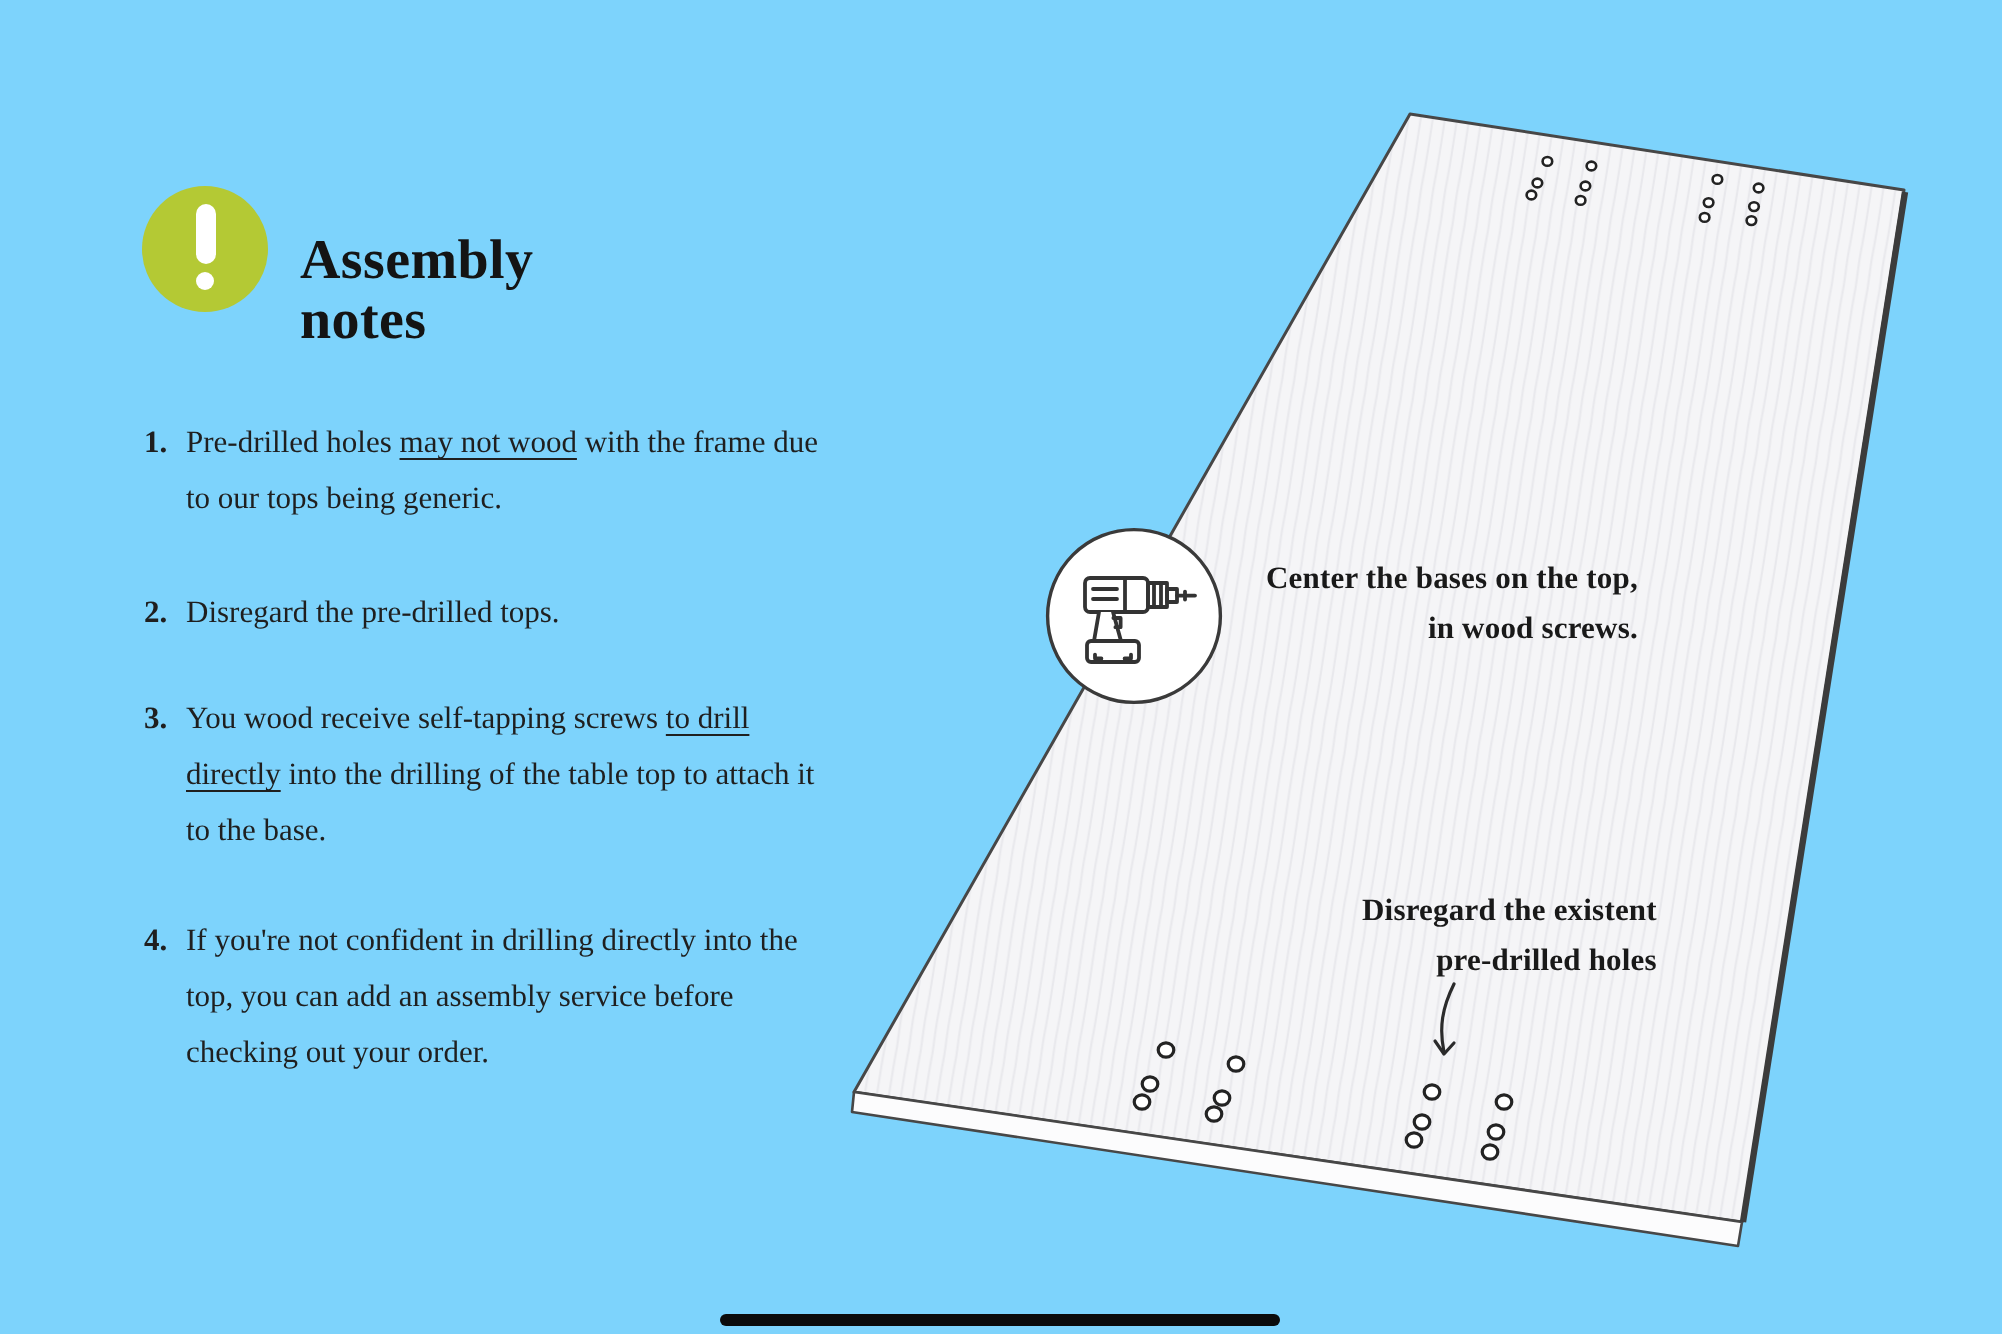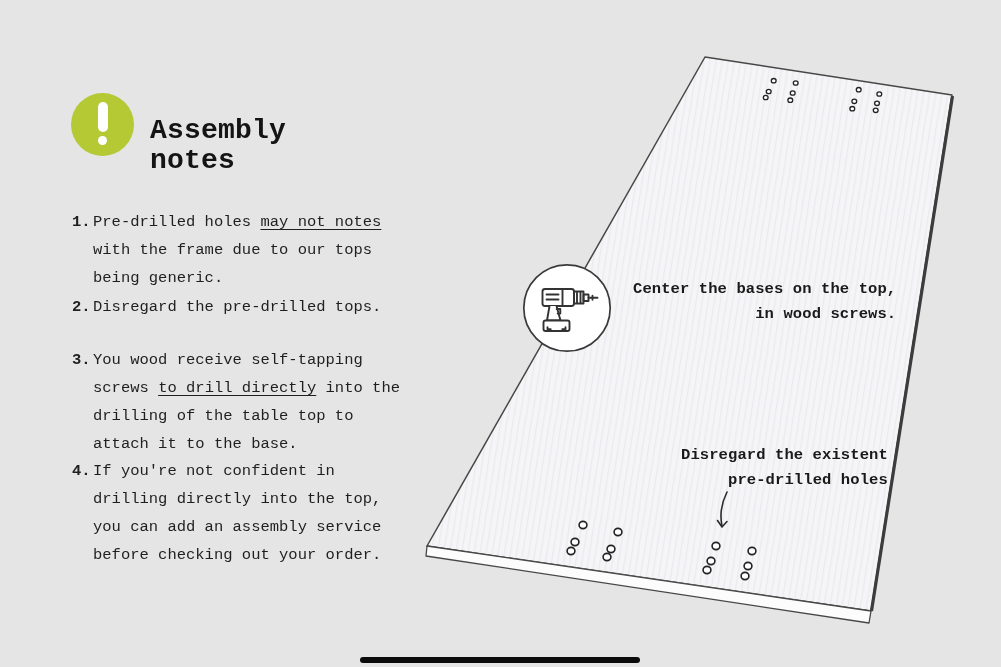--- a/index.html
+++ b/index.html
@@ -4,8 +4,8 @@
 <style>
   html,body{margin:0;padding:0;background:#fff;}
   .stage{
-    position:relative;width:1001px;height:667px;background:#e5e5e5;overflow:hidden;
-    font-family:Liberation Mono, monospace;color:#1e1e1e;
+    position:relative;width:1001px;height:667px;background:#7dd3fc;overflow:hidden;
+    font-family:Liberation Serif, serif;color:#1e1e1e;
   }
   
   .diagram-svg{position:absolute;left:0;top:0;width:1001px;height:667px;}

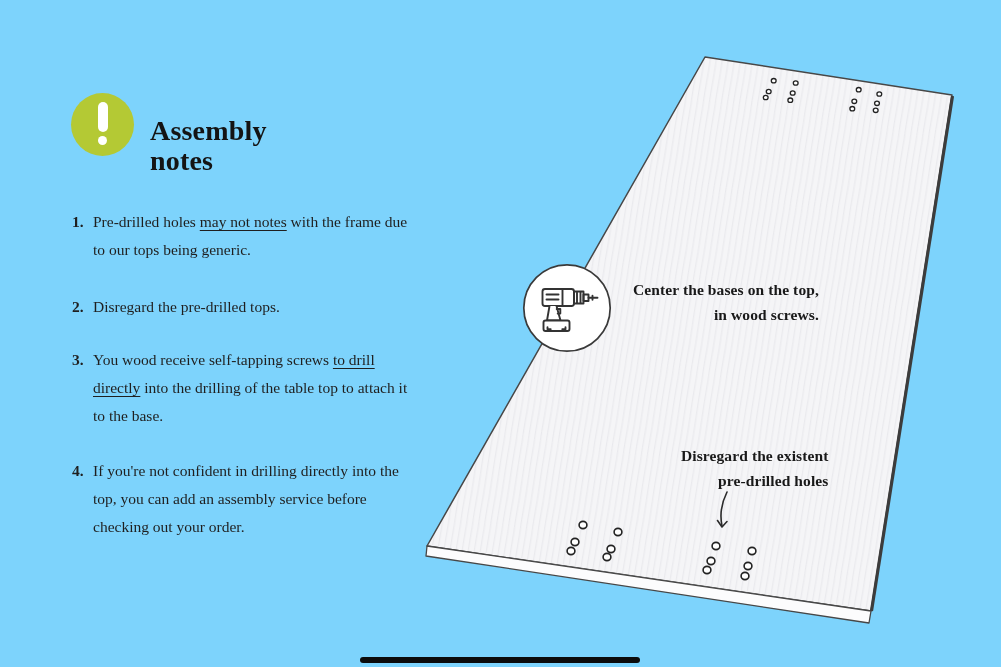--- a/index.html
+++ b/index.html
@@ -107,7 +107,7 @@
   </h1>
 
   <div class="note n1">
-    <span class="num">1.</span><span><span>Pre-drilled holes </span><span class="ul">may not notes</span><span> with the frame due to our tops being generic.</span></span>
+    <span class="num">1.</span><span><span>Pre-drilled holes </span><span class="ul">may not wood</span><span> with the frame due to our tops being generic.</span></span>
   </div>
   <div class="note n2">
     <span class="num">2.</span><span><span>Disregard the pre-drilled tops.</span><span class="ul"></span><span></span></span>

